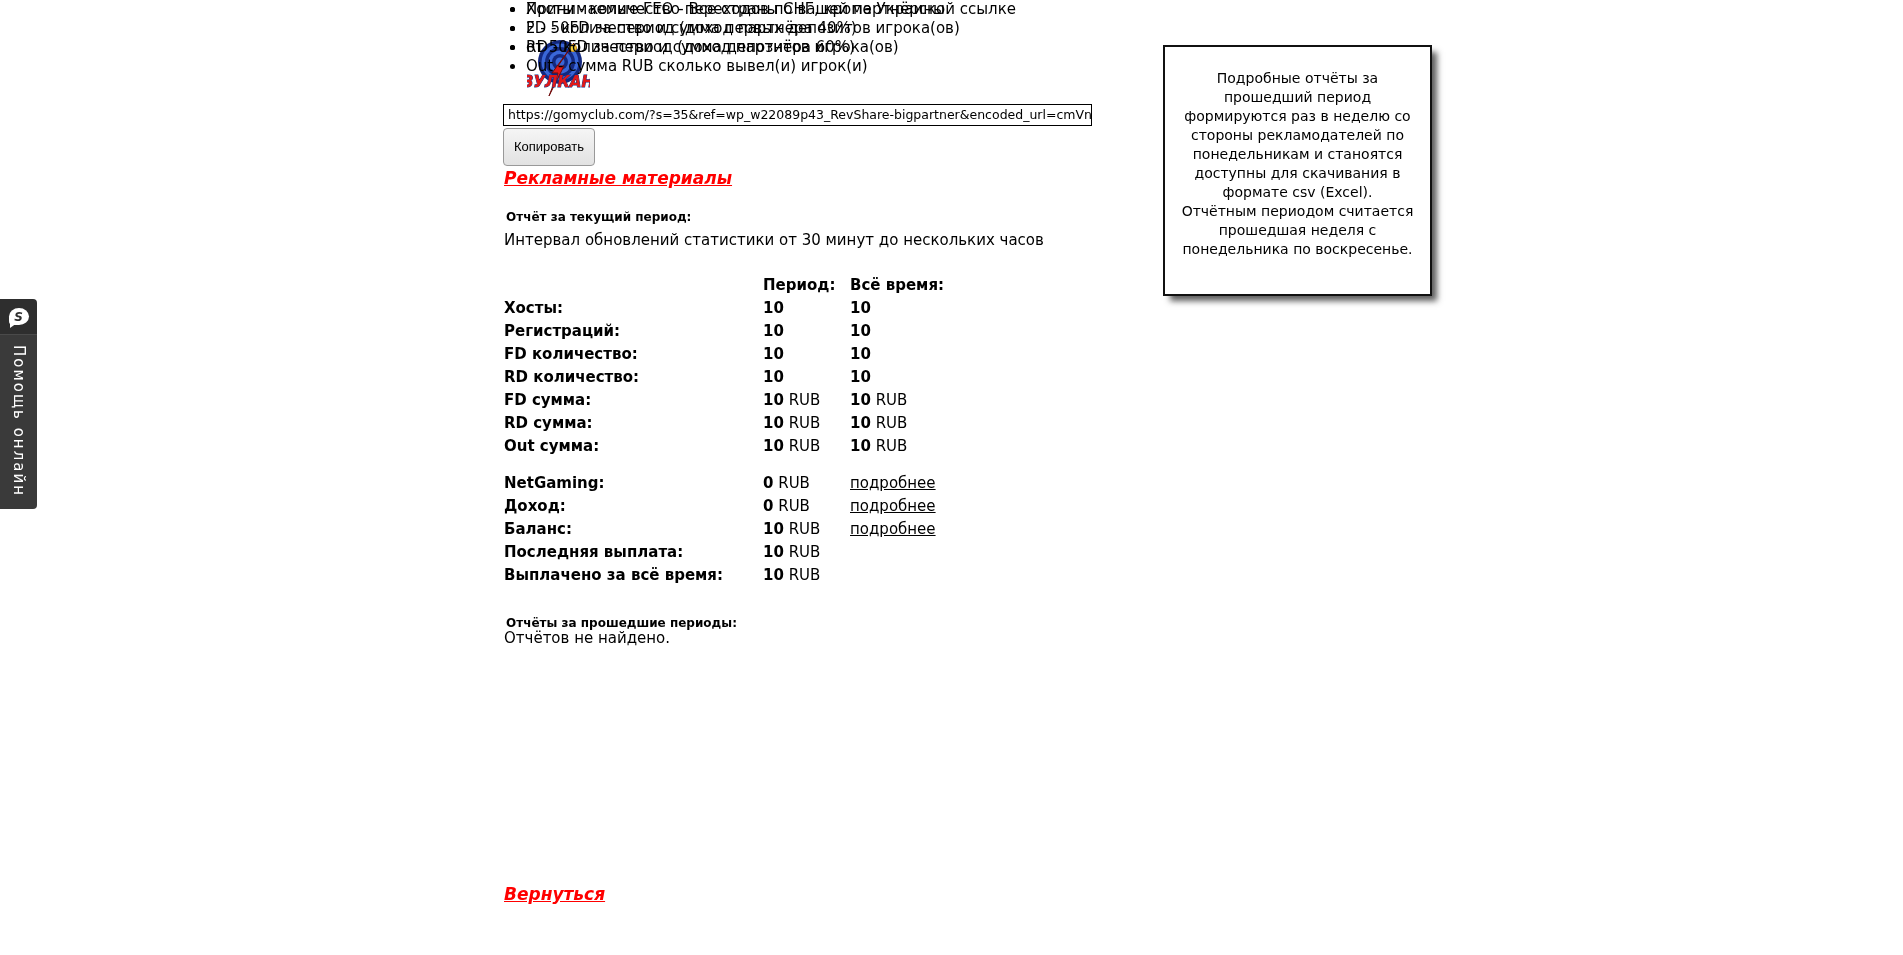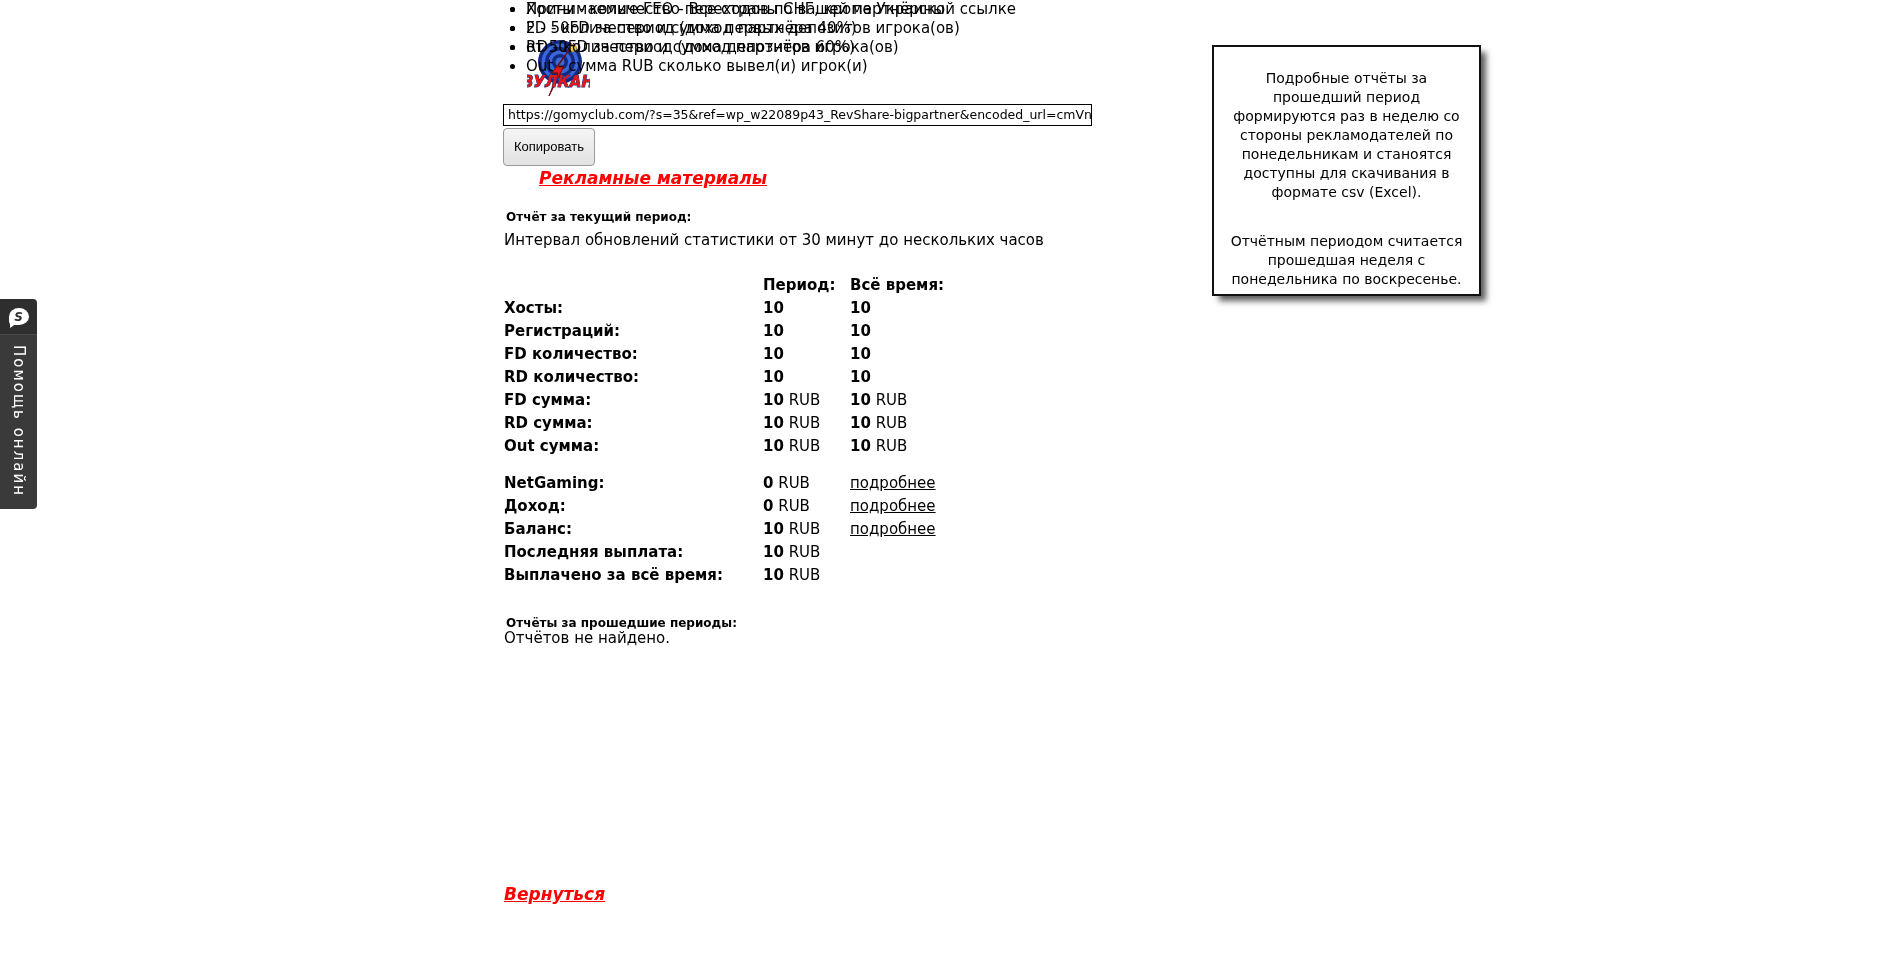--- a/index.html
+++ b/index.html
@@ -61,7 +61,7 @@
   .gloss-list { position:absolute; top:773px; }
 
   
-  .info-box { left:1212px; top:45px; width:269px; height:251px; background:#fff;
+  .info-box { left:1163px; top:45px; width:269px; height:251px; background:#fff;
               border:2px solid #111; box-shadow:6px 6px 6px -1px rgba(40,40,40,0.75);
               padding:22px 14px 0; text-align:center; font-size:14px; line-height:19px; }
   .info-box p + p { margin-top:30px; }

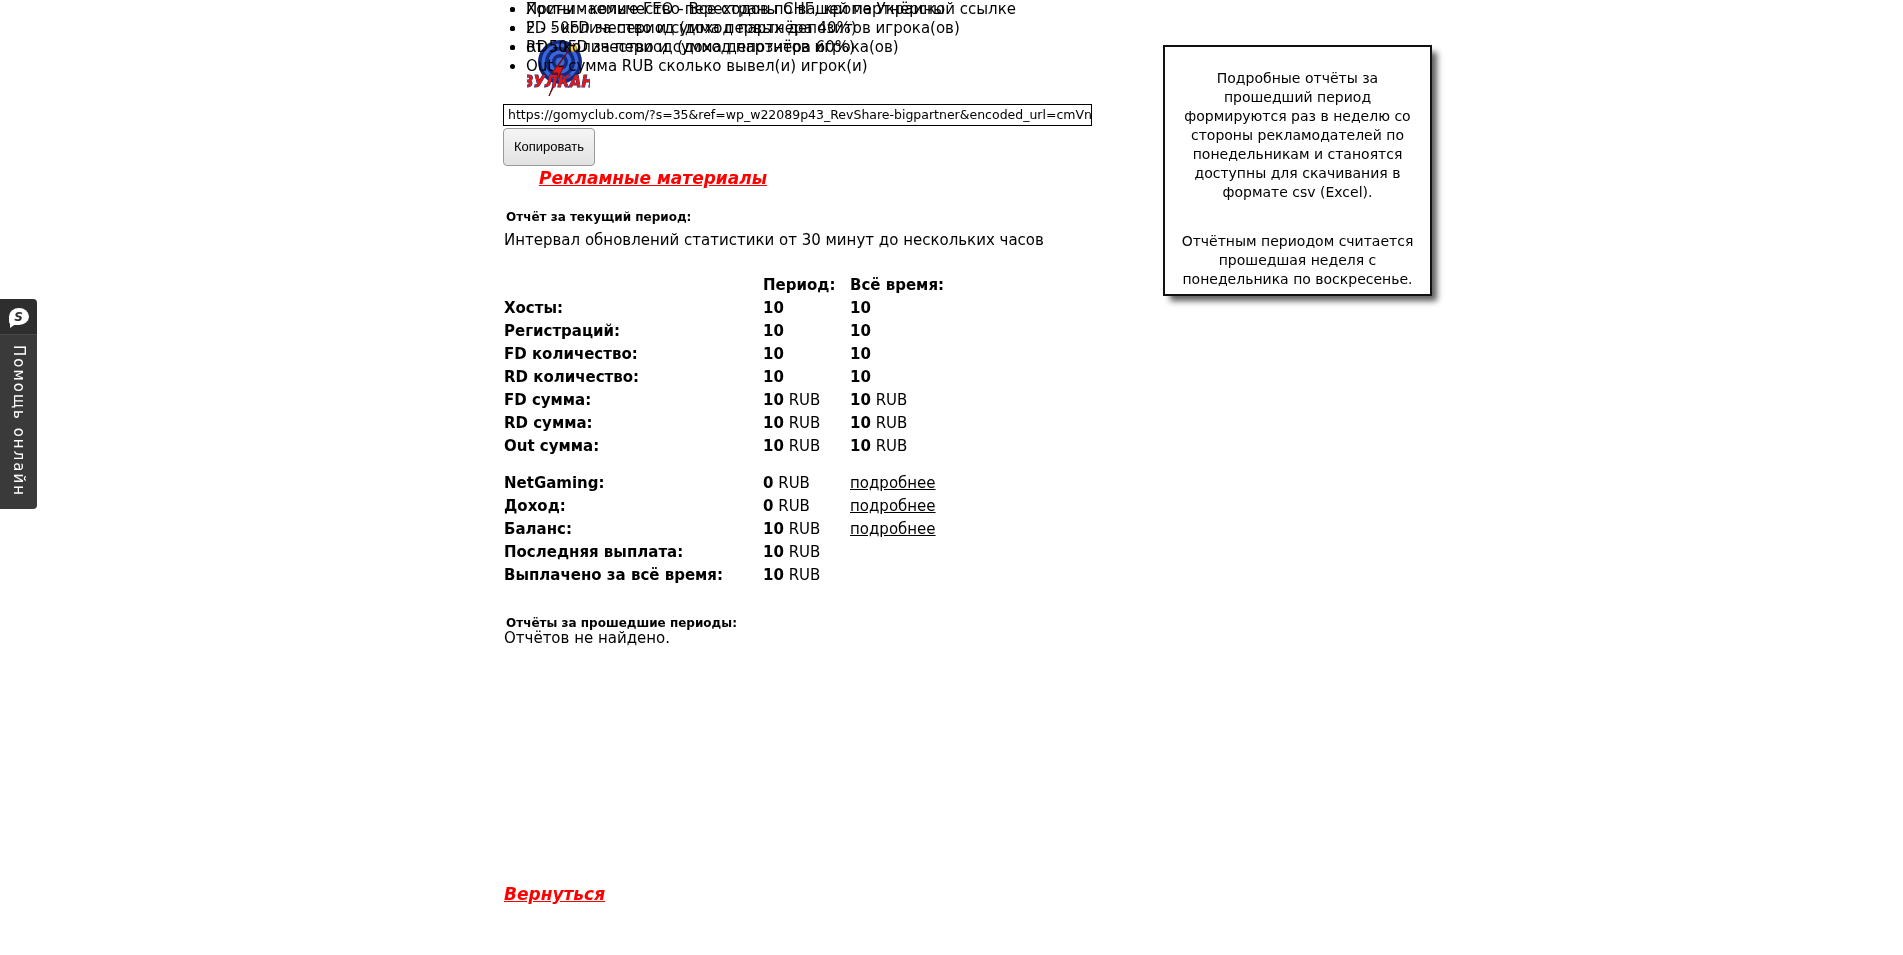--- a/index.html
+++ b/index.html
@@ -33,7 +33,7 @@
 
   .red-link { color:#ff0000; font-weight:bold; font-style:italic; text-decoration:underline;
               font-size:17px; cursor:pointer; }
-  .promo-link { left:504px; top:168px;margin-left:35px; }
+  .promo-link { left:504px; top:168px; }
   .back-link { left:504px; top:884px; }
 
   .sect-title { font-weight:bold; font-size:12px; }

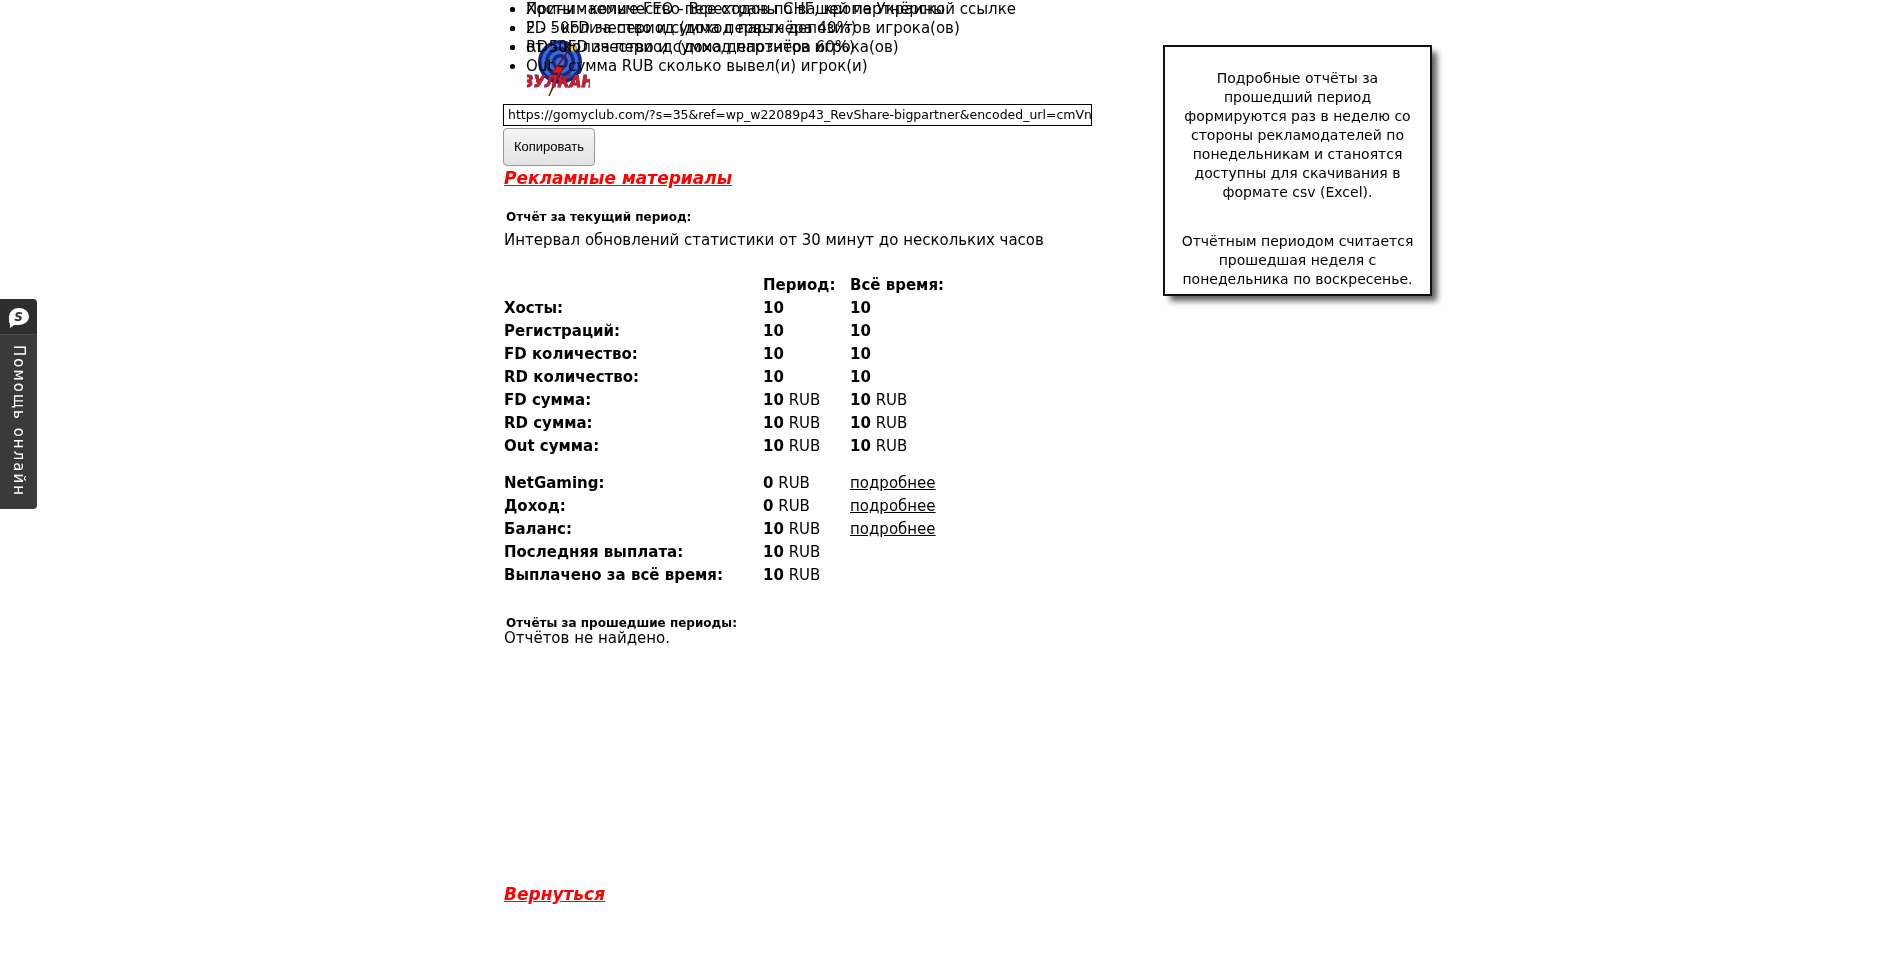--- a/index.html
+++ b/index.html
@@ -64,7 +64,7 @@
   .info-box { left:1163px; top:45px; width:269px; height:251px; background:#fff;
               border:2px solid #111; box-shadow:6px 6px 6px -1px rgba(40,40,40,0.75);
               padding:22px 14px 0; text-align:center; font-size:14px; line-height:19px; }
-  .info-box p + p { margin-top:30px; }
+  .info-box p + p { }
 </style>
 </head>
 <body>

